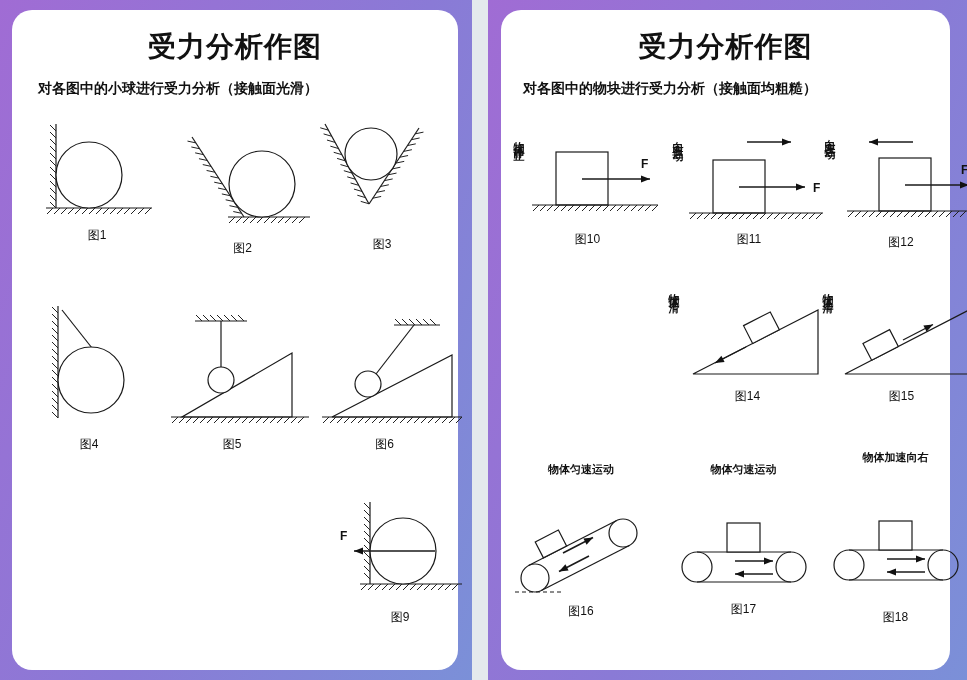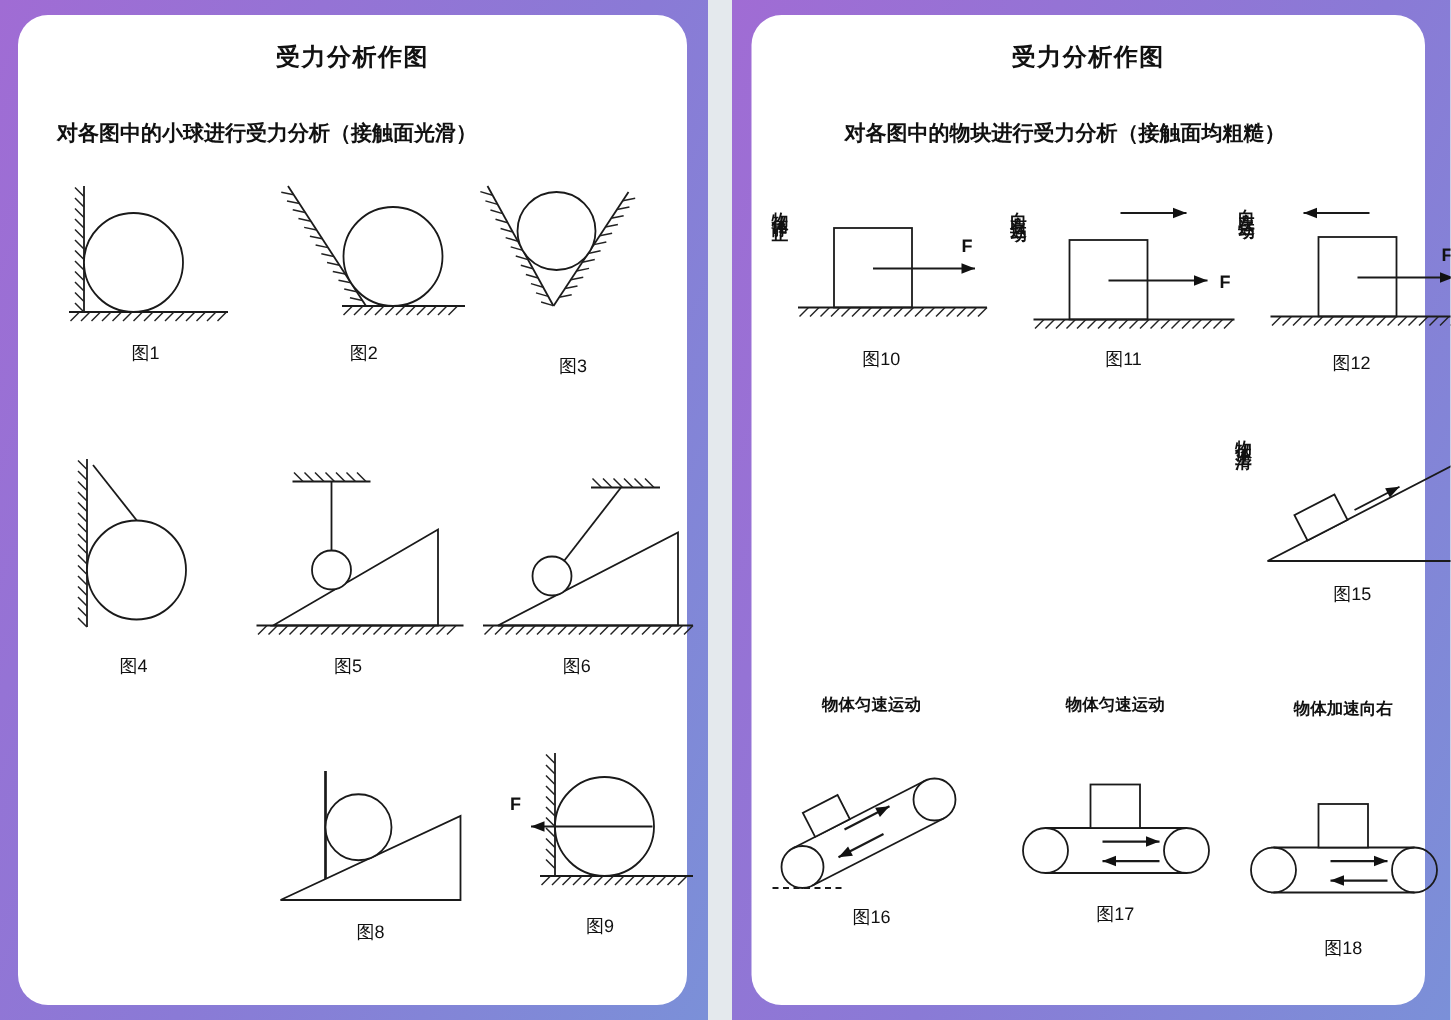--- a/index.html
+++ b/index.html
@@ -16,7 +16,7 @@
   .page-wrap.left  .card{left:12px;width:446px;height:660px;}
   .page-wrap.right .card{left:13px;width:449px;height:660px;}
   .title{position:absolute;top:18px;left:0;width:100%;text-align:center;
-    font-size:16px;font-weight:bold;letter-spacing:1px;}
+    font-size:28px;font-weight:bold;letter-spacing:1px;}
   .subtitle{position:absolute;top:70px;font-size:14px;font-weight:bold;}
   .page-wrap.left .subtitle{left:26px;}
   .page-wrap.right .subtitle{left:22px;margin-left:40px;}

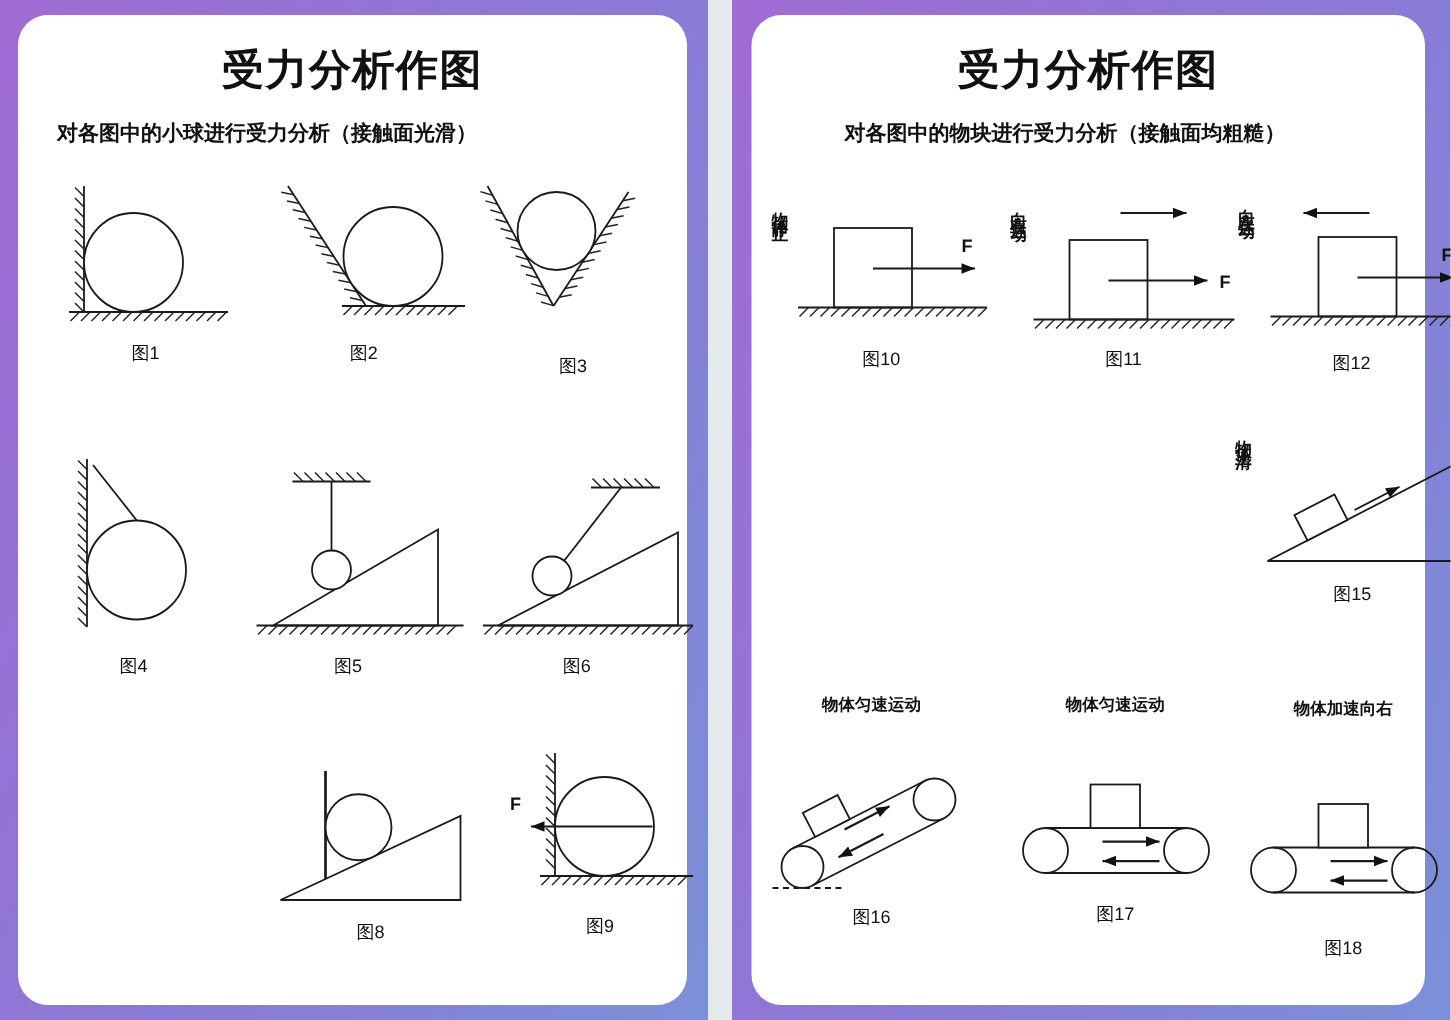--- a/index.html
+++ b/index.html
@@ -19,7 +19,7 @@
     font-size:28px;font-weight:bold;letter-spacing:1px;}
   .subtitle{position:absolute;top:70px;font-size:14px;font-weight:bold;}
   .page-wrap.left .subtitle{left:26px;}
-  .page-wrap.right .subtitle{left:22px;margin-left:40px;}
+  .page-wrap.right .subtitle{left:22px;}
   .fig{position:absolute;display:flex;flex-direction:column;align-items:center;}
   .fig .cap{margin-top:6px;font-size:12px;text-align:center;}
   .diagrow{display:flex;flex-direction:row;align-items:flex-start;}

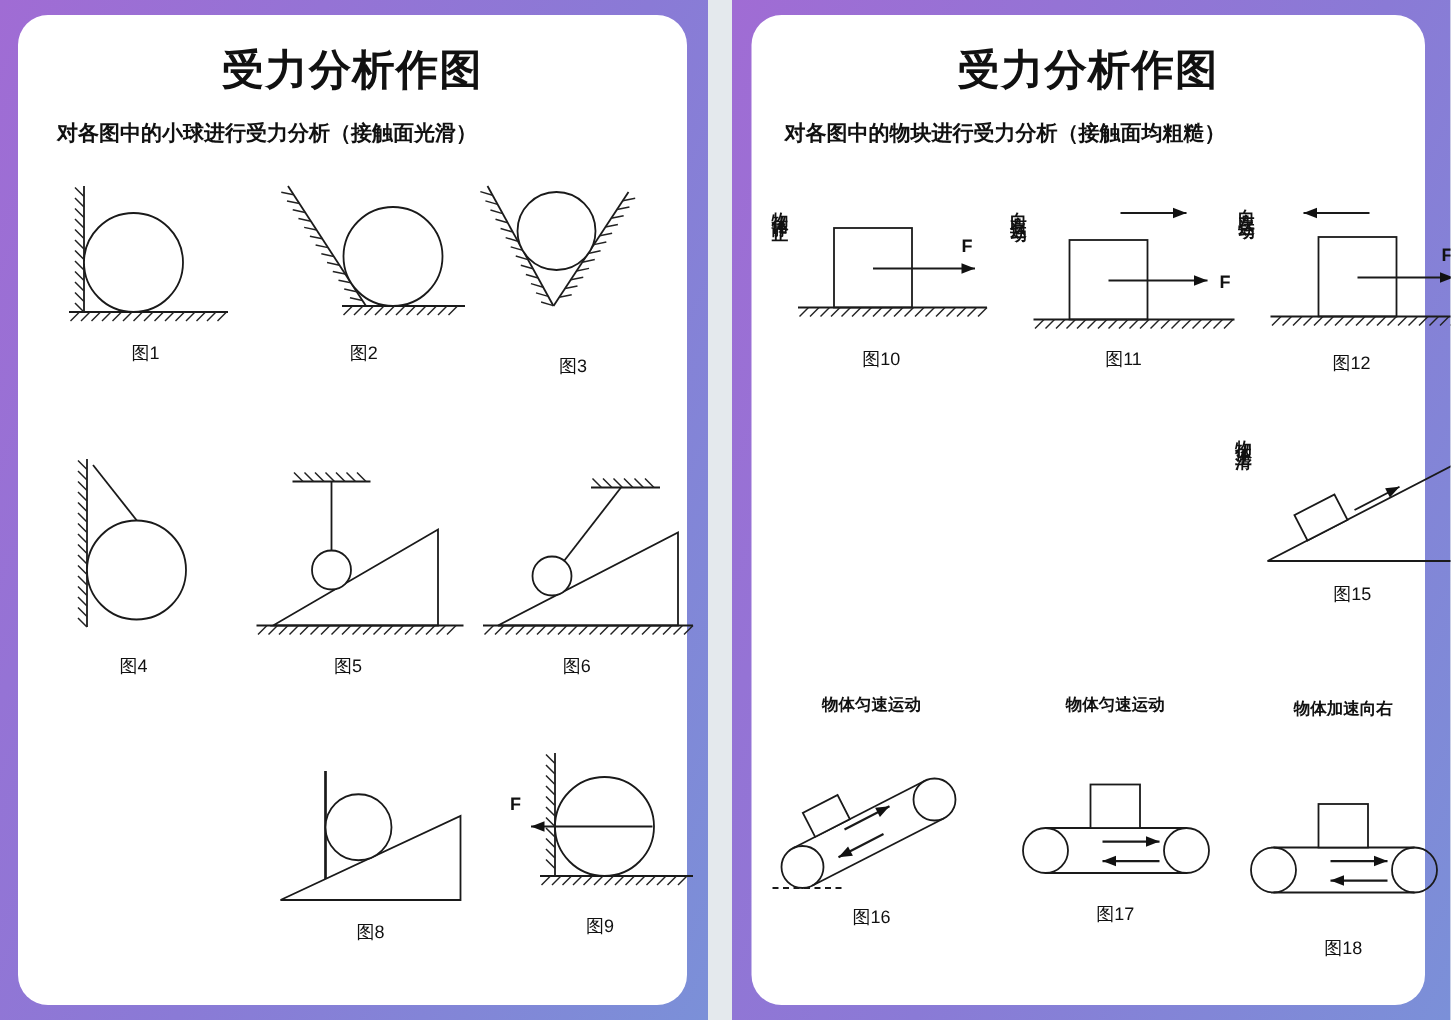--- a/index.html
+++ b/index.html
@@ -77,7 +77,7 @@
     <div class="cap">图1</div>
   </div>
 
-  <div class="fig" style="left:158px;top:106px;justify-content:space-between;">
+  <div class="fig" style="left:158px;top:119px;justify-content:space-between;">
     <svg width="145" height="105" viewBox="0 0 145 105">
       <line x1="22" y1="8" x2="74" y2="88"></line>
       <line x1="58" y1="88" x2="140" y2="88"></line>

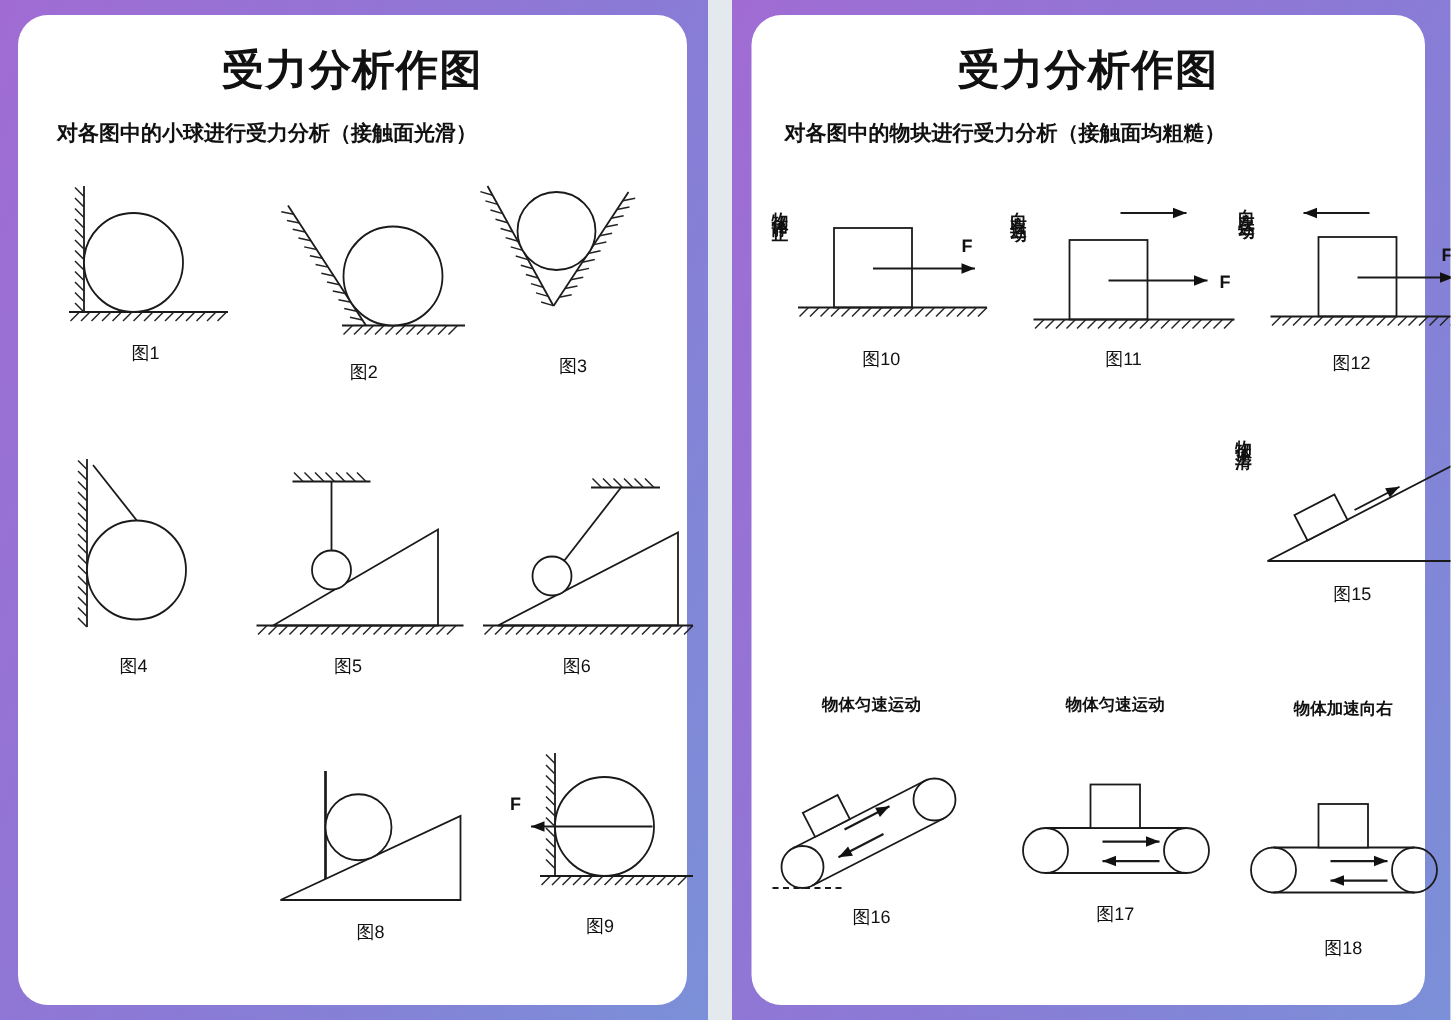--- a/index.html
+++ b/index.html
@@ -399,6 +399,20 @@
   </div>
 
 
+  <div class="fig" style="left:166px;top:272px;">
+    <div class="diagrow">
+      <div class="vstate">物体下滑</div>
+      <svg width="145" height="100" viewBox="0 0 145 100">
+        <path d="M10,92 L135,92 L135,28 Z"></path>
+        <g transform="translate(83,54.6) rotate(-27.1)">
+          <rect class="block" x="-15" y="-20" width="30" height="20"></rect>
+        </g>
+        <line x1="63" y1="65" x2="32" y2="81" style="stroke-width:1.3"></line>
+      <polygon points="32,81 38.3923356942979,73.7620414223757 41.60283613268966,79.98238602175975" style="fill:#111;stroke:none"></polygon>
+          </svg>
+    </div>
+    <div class="cap">图14</div>
+  </div>
 
   <div class="fig" style="left:320px;top:272px;">
     <div class="diagrow">

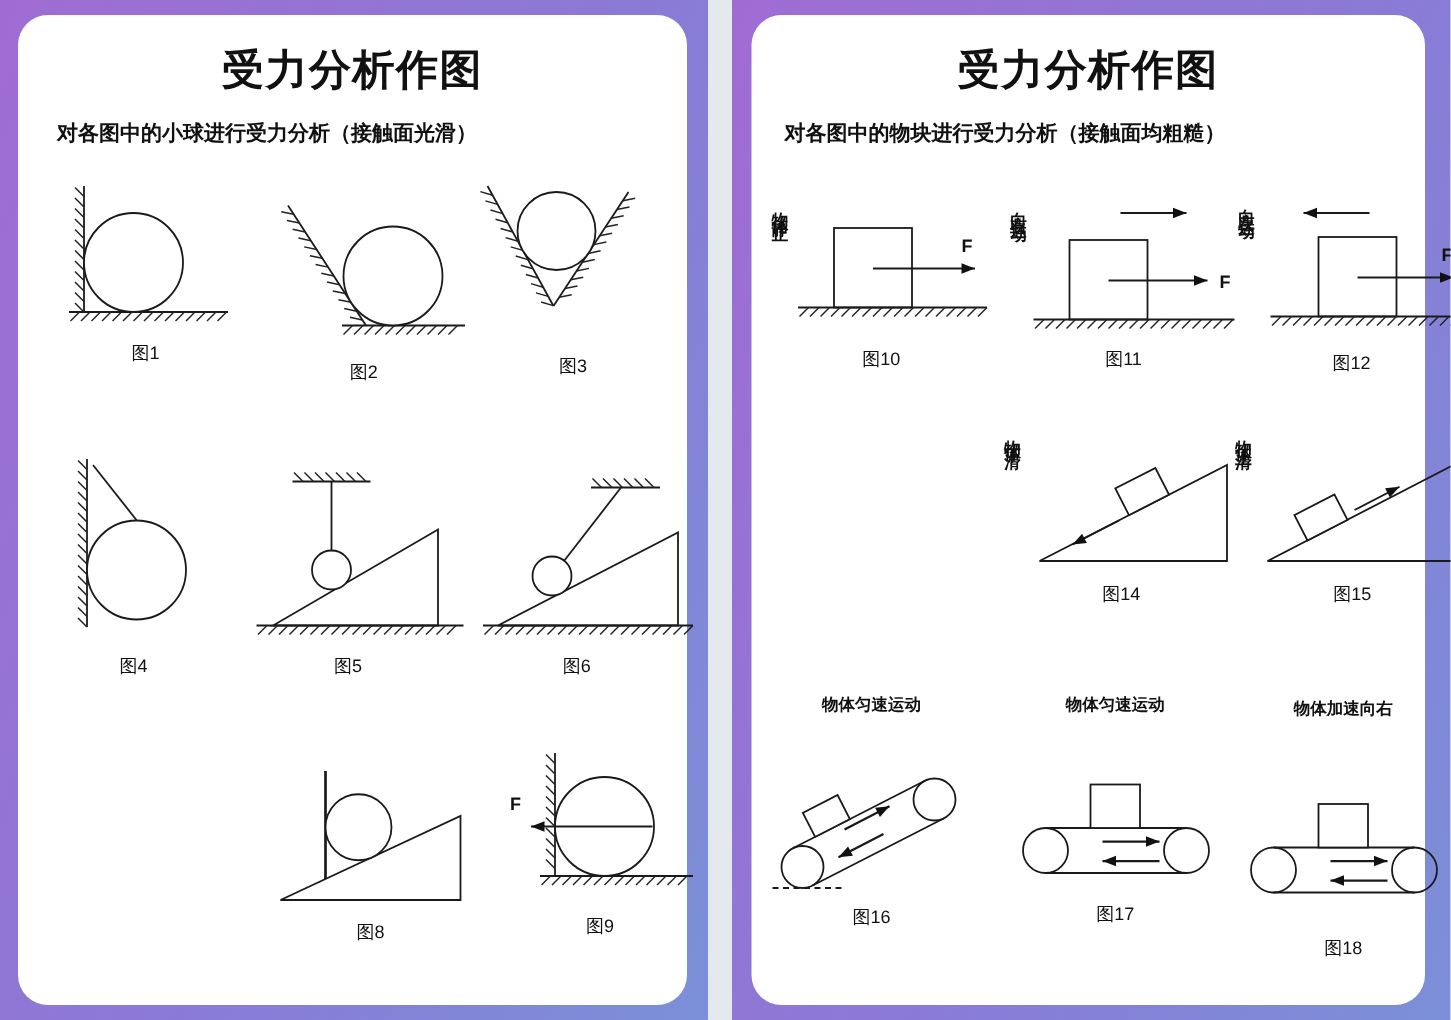--- a/index.html
+++ b/index.html
@@ -464,7 +464,7 @@
     <div class="cap">图17</div>
   </div>
 
-  <div class="fig" style="left:322px;top:455px;gap:10px;">
+  <div class="fig" style="left:322px;top:440px;gap:10px;">
     <div class="hstate">物体加速向右</div>
     <svg width="145" height="100" viewBox="0 0 145 100" style="margin-top:10px">
       <line x1="26" y1="57" x2="120" y2="57"></line>

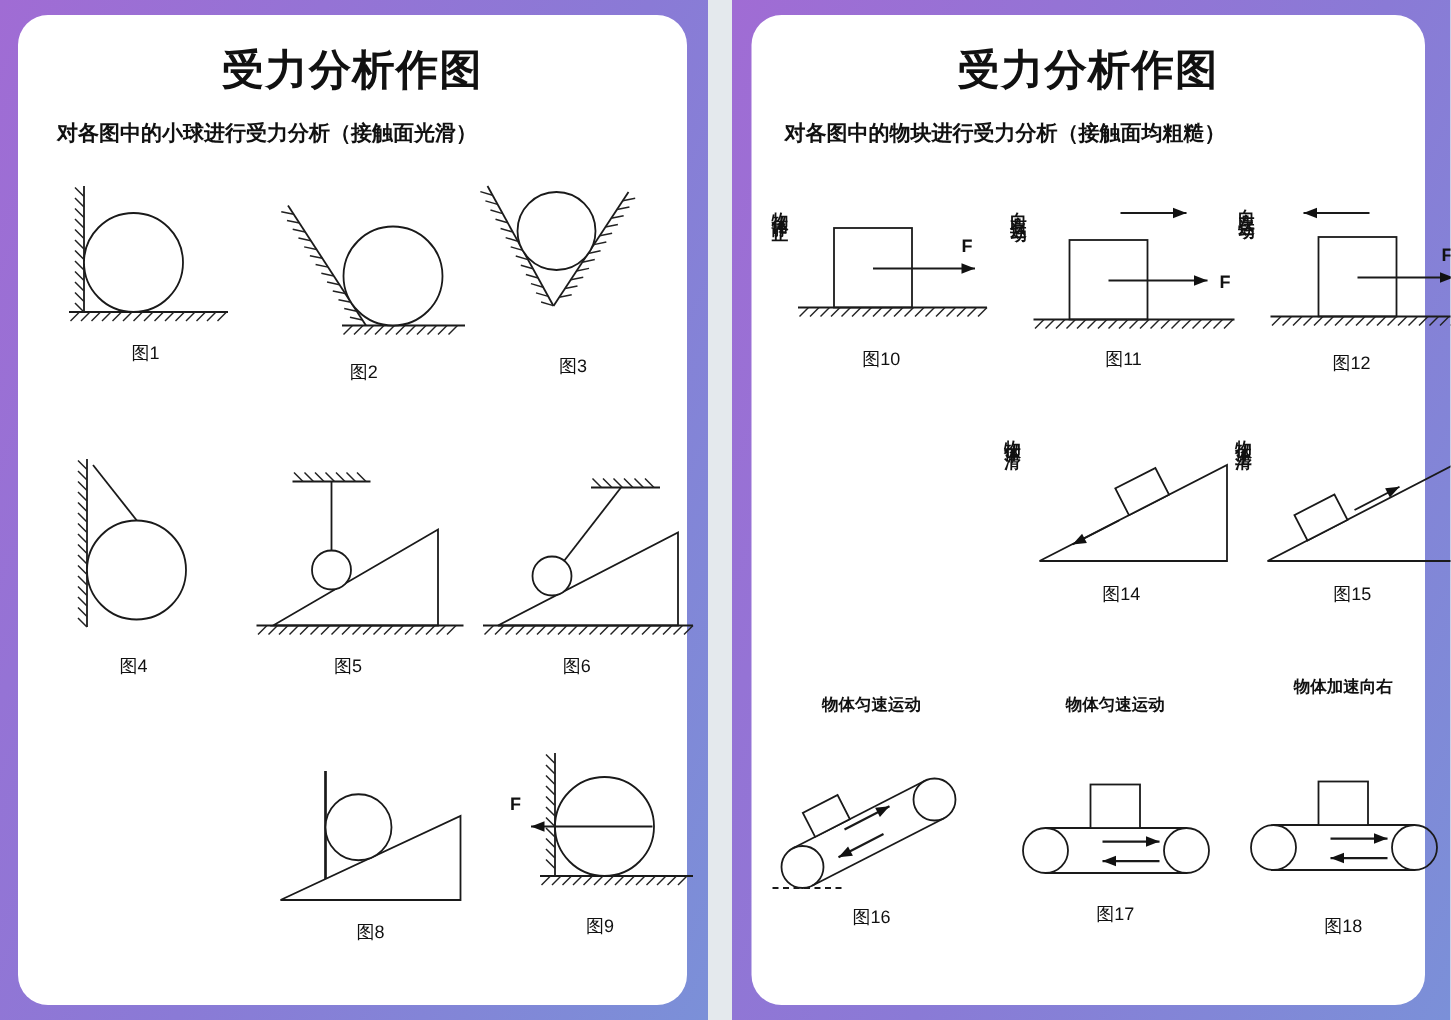--- a/index.html
+++ b/index.html
@@ -244,14 +244,6 @@
   </div>
 
 
-  <div class="fig" style="left:165px;top:482px;">
-    <svg width="140" height="115" viewBox="0 0 140 115">
-      <path d="M10,108 L130,108 L130,52 Z"></path>
-      <line x1="40" y1="22" x2="40" y2="94" style="stroke-width:1.8"></line>
-      <circle class="ball" cx="62" cy="59.5" r="22"></circle>
-    </svg>
-    <div class="cap">图8</div>
-  </div>
 
   <div class="fig" style="left:318px;top:478px;">
     <svg width="140" height="115" viewBox="0 0 140 115">

